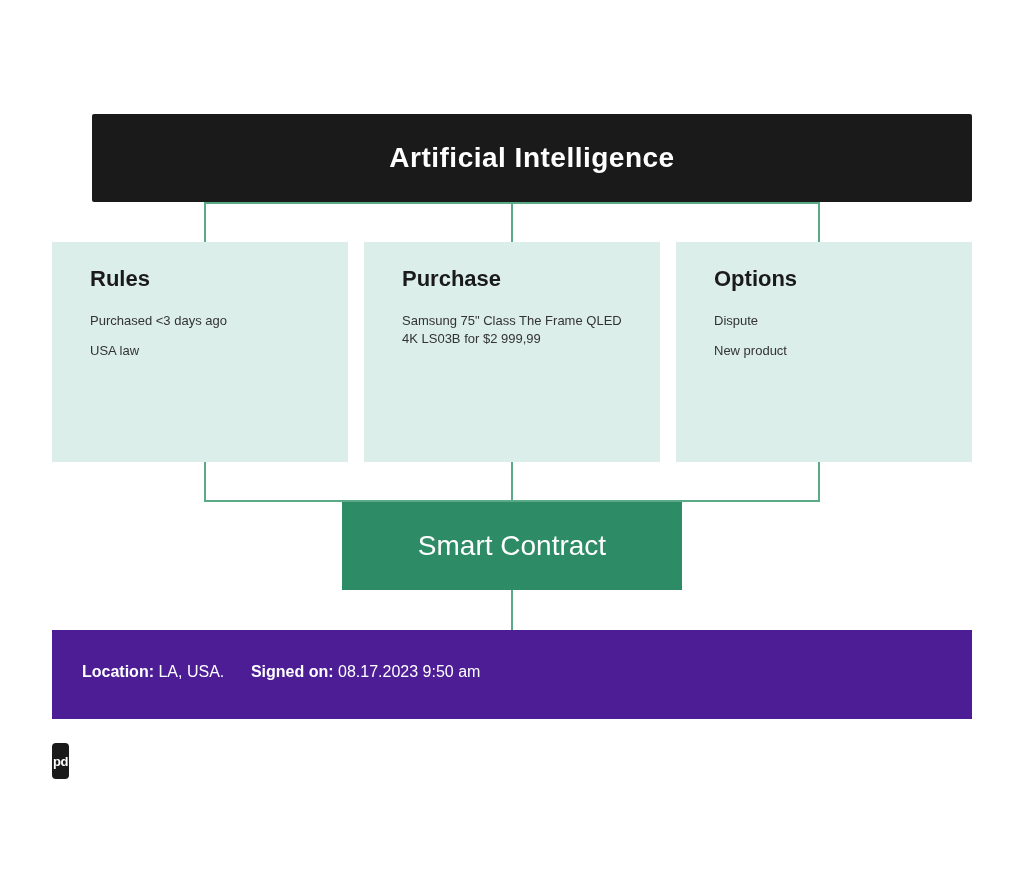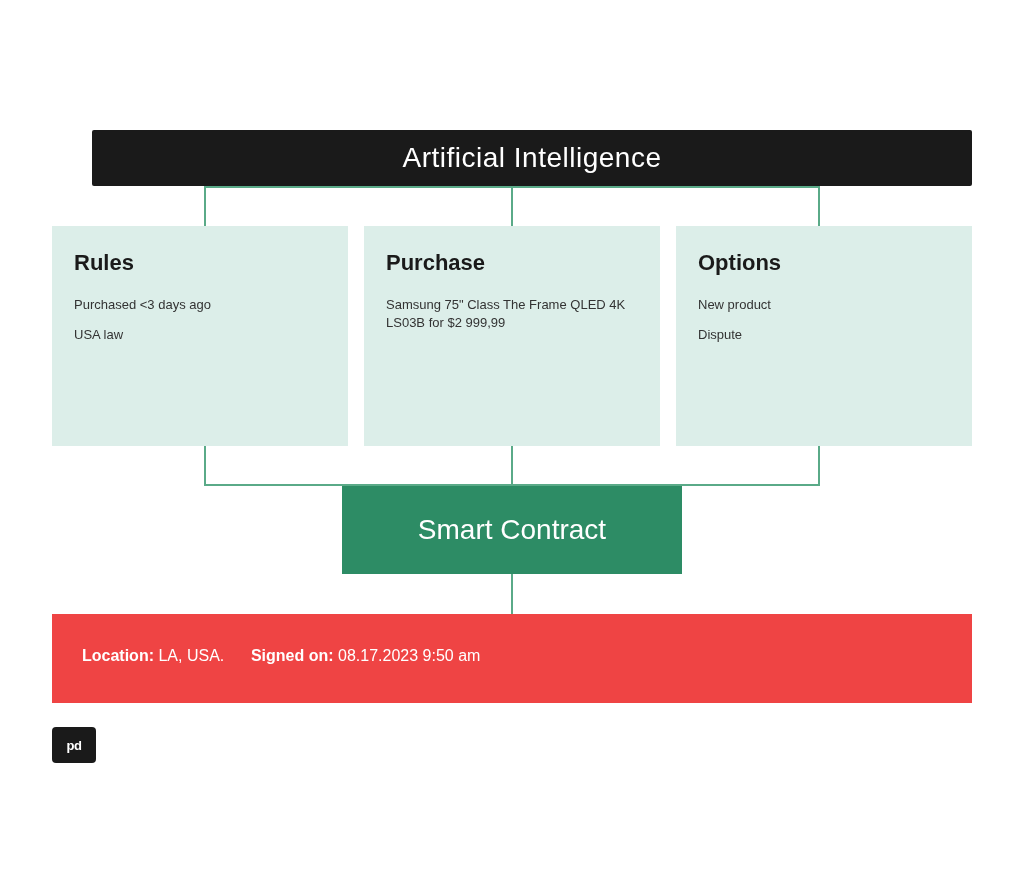--- a/index.html
+++ b/index.html
@@ -25,9 +25,9 @@
       background: #1a1a1a;
       color: #ffffff;
       text-align: center;
-      padding: 12px 20px;
+      padding: 28px 20px;
       font-size: 28px;
-      font-weight: 400;
+      font-weight: 700;
       letter-spacing: 0.5px;
       border-radius: 2px;
       margin-left: 40px;

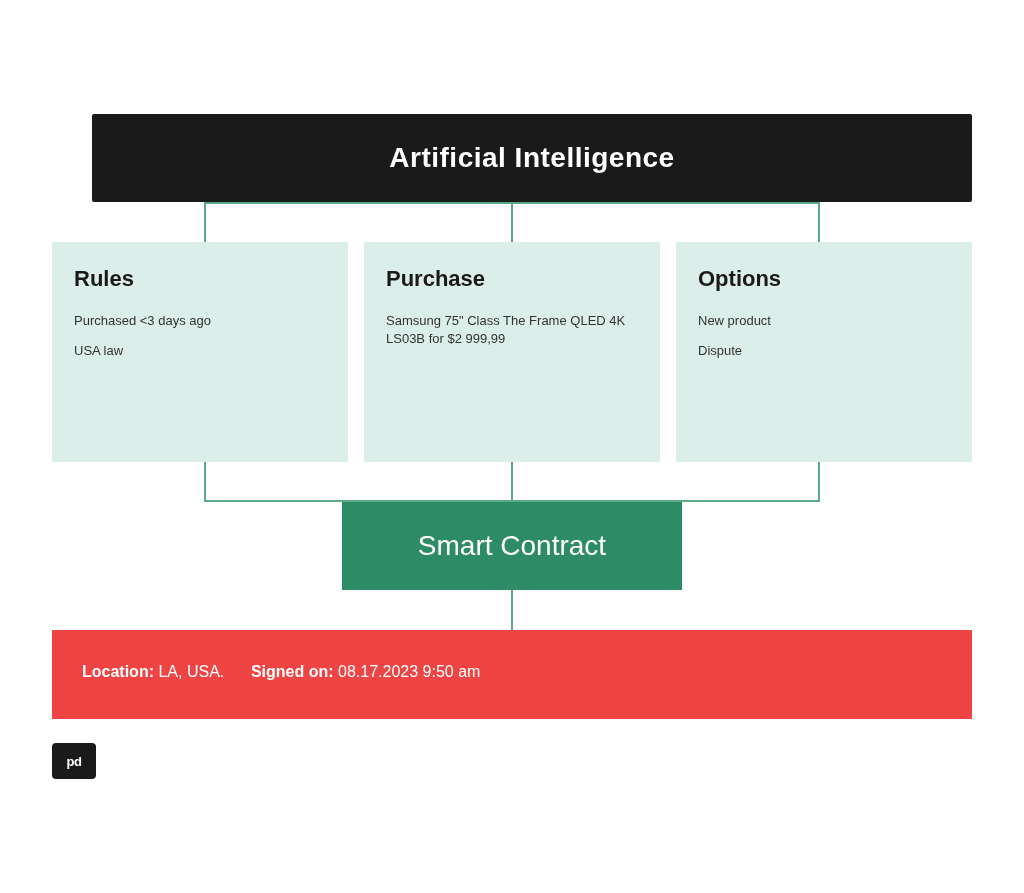--- a/index.html
+++ b/index.html
@@ -42,7 +42,7 @@
     .info-box {
       flex: 1;
       background: #dceee9;
-      padding: 24px 22px;
+      padding: 24px 38px;
       min-height: 220px;
     }
 

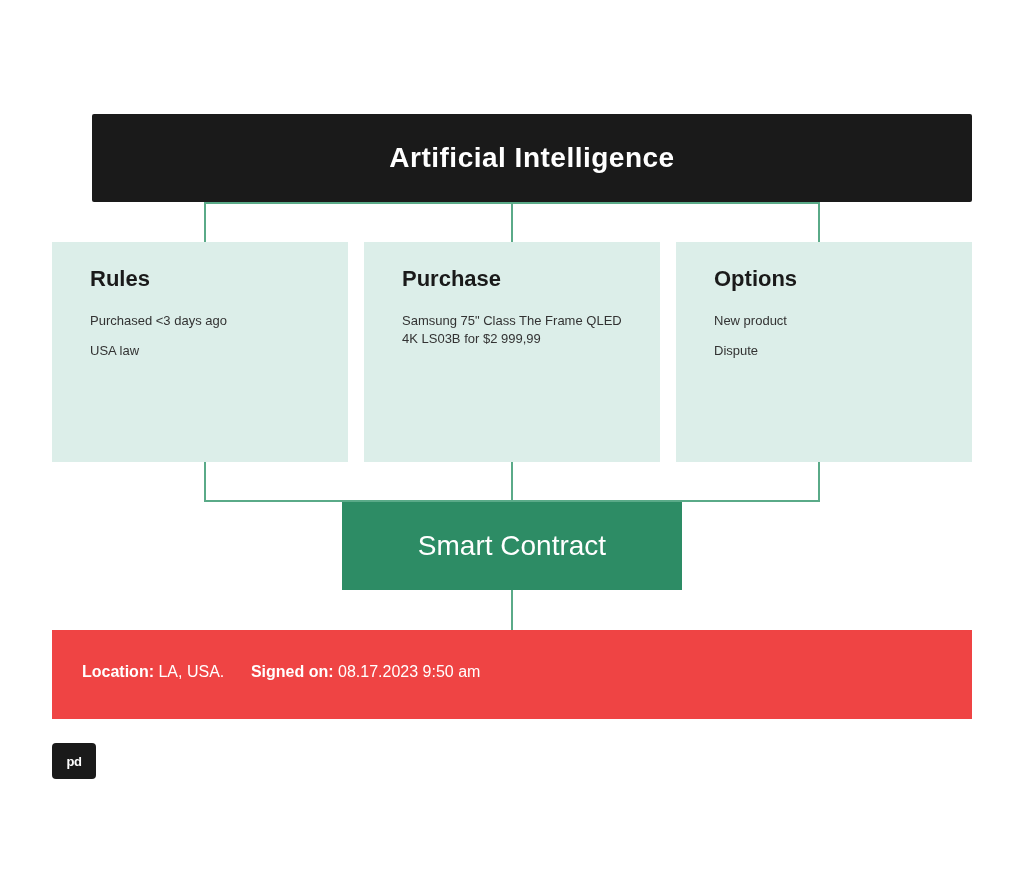--- a/index.html
+++ b/index.html
@@ -194,10 +194,10 @@
     <div class="info-box">
       <div class="info-box-title">Options</div>
       <div class="info-box-item">
+        <span>Dispute</span>
+      </div>
+      <div class="info-box-item">
         <span>New product</span>
-      </div>
-      <div class="info-box-item">
-        <span>Dispute</span>
       </div>
     </div>
 

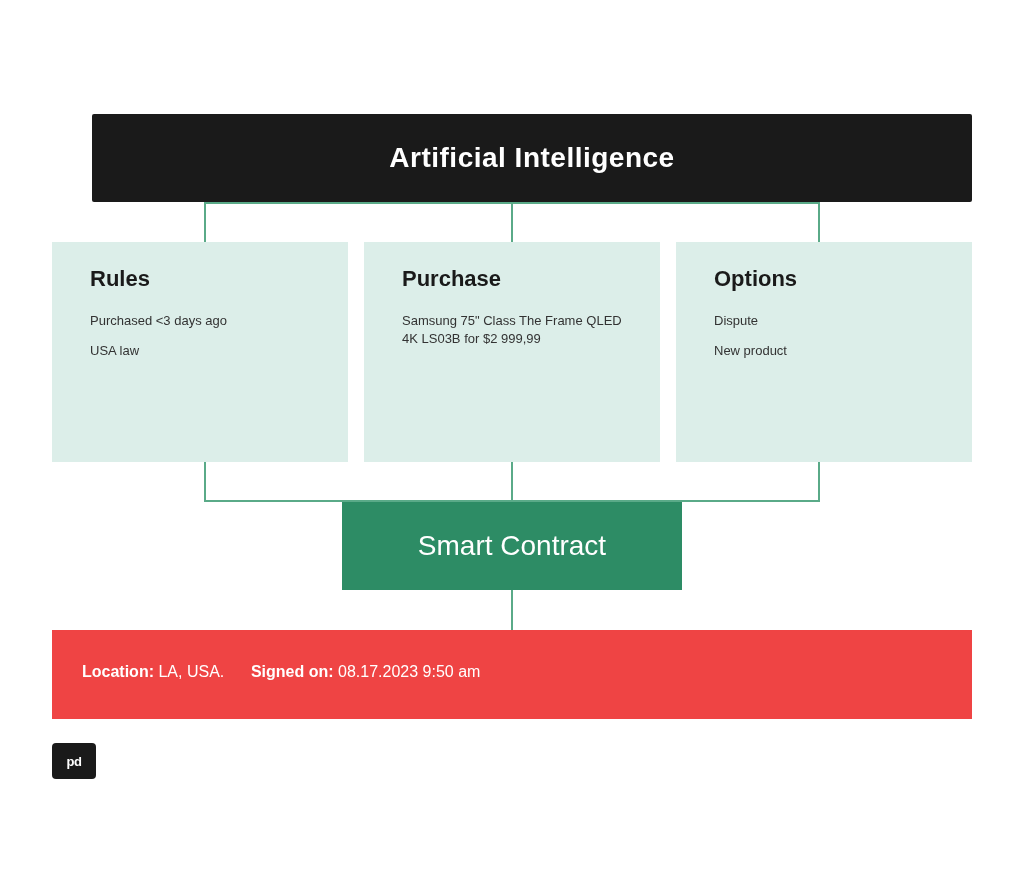--- a/index.html
+++ b/index.html
@@ -92,7 +92,7 @@
 
     
     .result-box {
-      background: #ef4444;
+      background: #4c1d95;
       color: #ffffff;
       padding: 28px 30px;
       font-size: 16px;

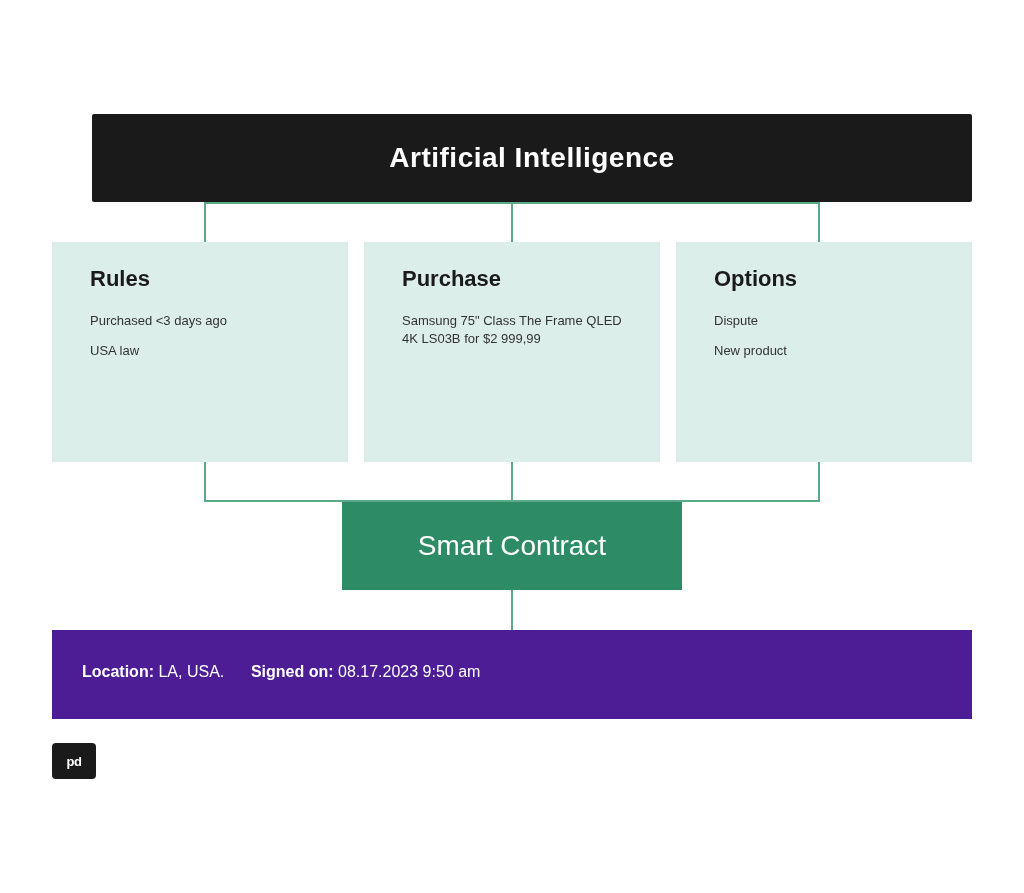--- a/index.html
+++ b/index.html
@@ -115,7 +115,7 @@
     }
 
     .logo-box {
-      width: 44px;
+      width: 17px;
       height: 36px;
       background: #1a1a1a;
       display: flex;

